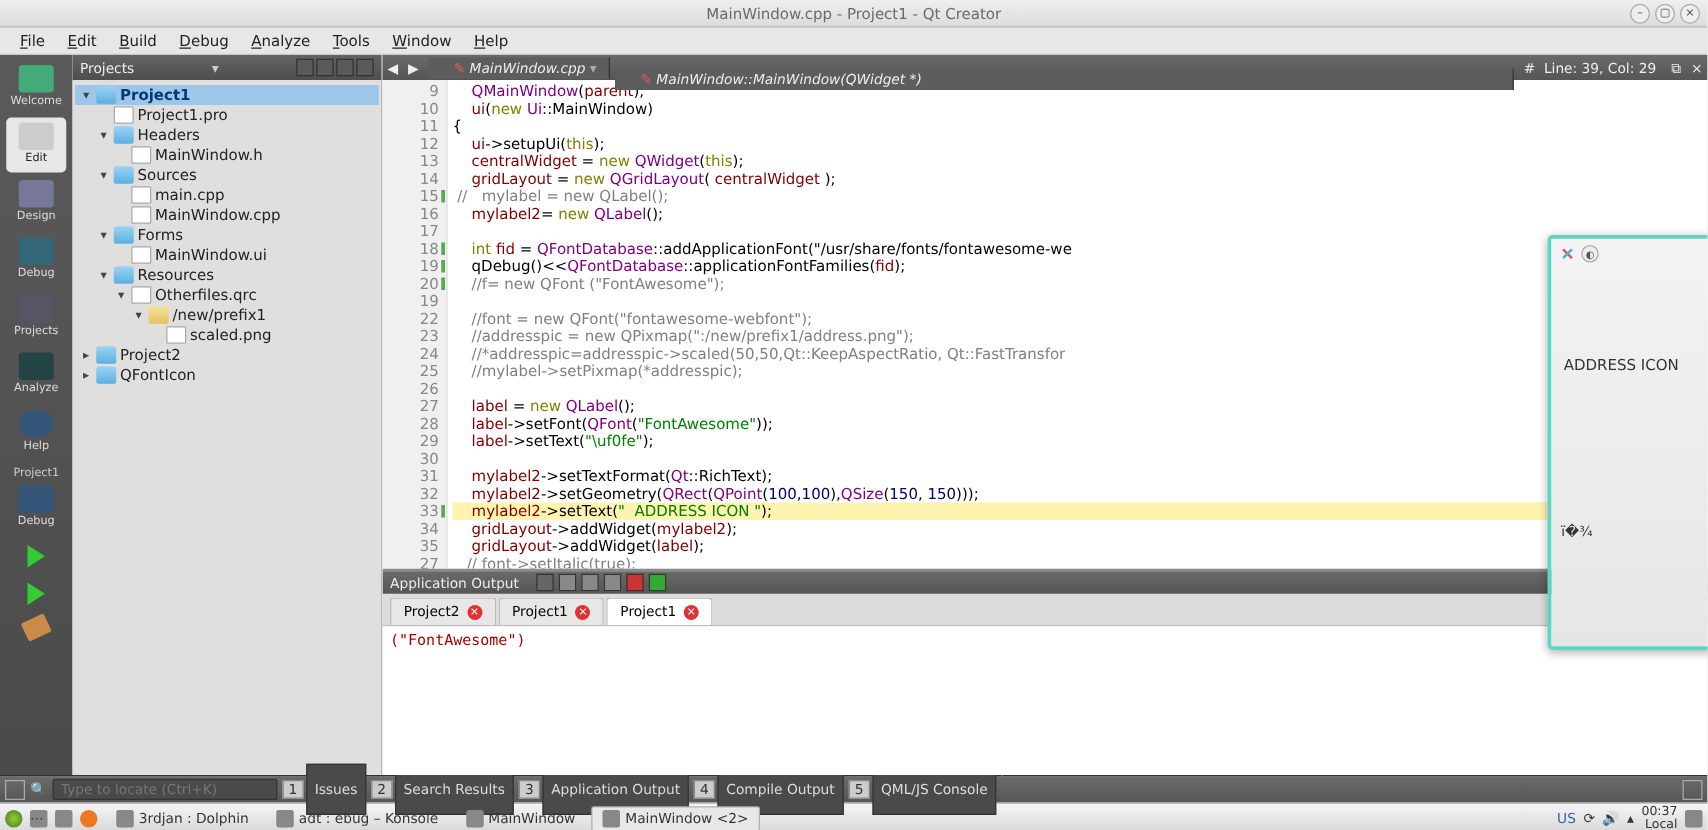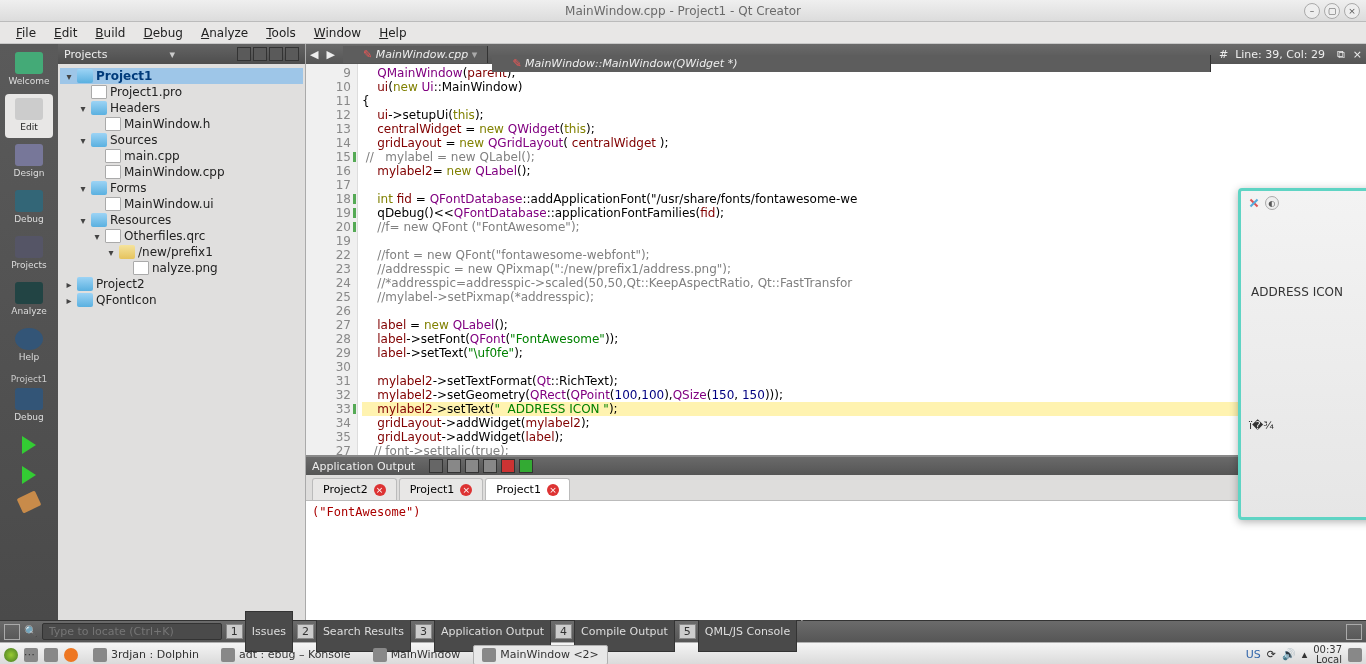--- a/index.html
+++ b/index.html
@@ -230,7 +230,7 @@
         <div class="node i4">
           <span class="tw"> </span>
           <span class="fileico"></span>
-          <span>nalyze.png</span>
+          <span>scaled.png</span>
         </div>
         <div class="node i0">
           <span class="tw">▸</span>

